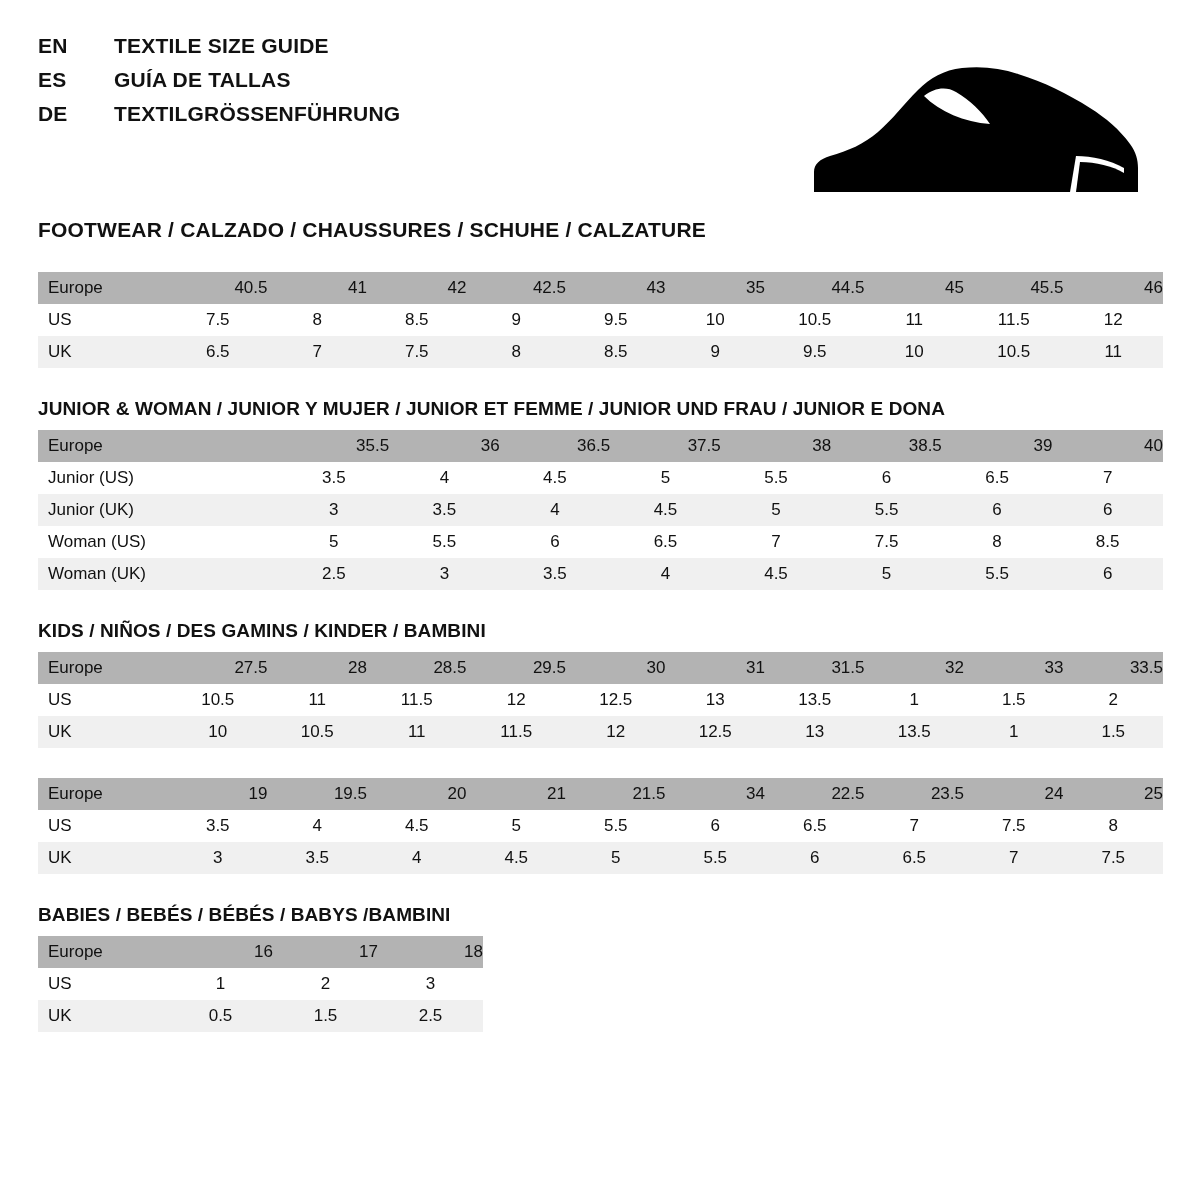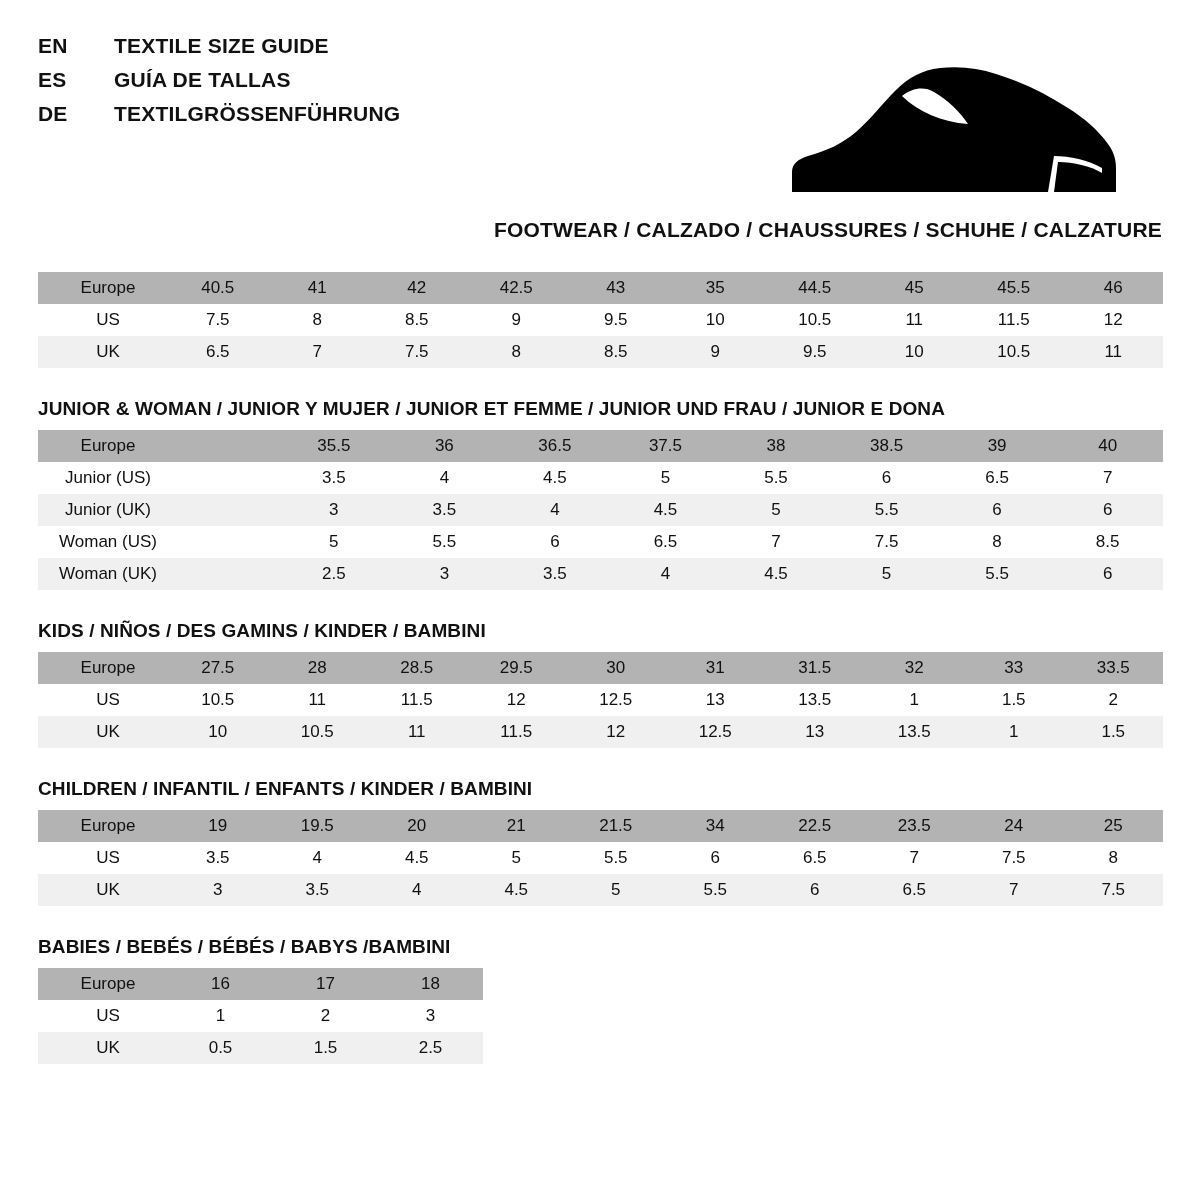--- a/index.html
+++ b/index.html
@@ -19,7 +19,7 @@
     width: 1200px;
     height: 1200px;
     box-sizing: border-box;
-    padding: 34px 38px 0 38px;
+    padding: 34px 16px 0 38px;
   }
 
   

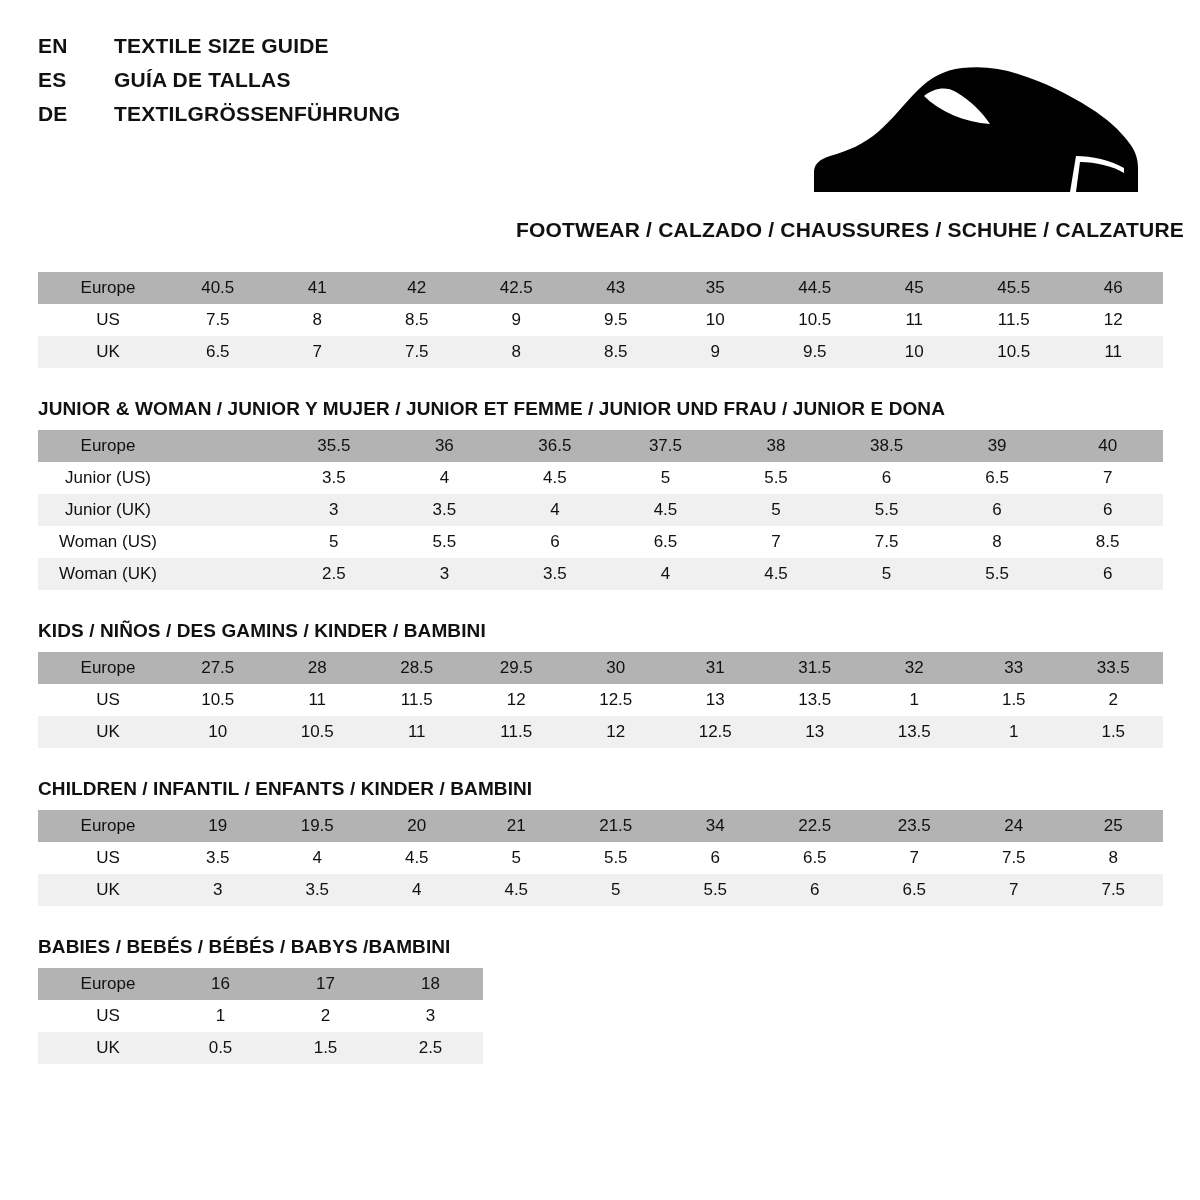--- a/index.html
+++ b/index.html
@@ -61,7 +61,6 @@
     font-size: 21px;
     font-weight: bold;
     letter-spacing: 0.2px;
-    text-align: right;
   }
 
   

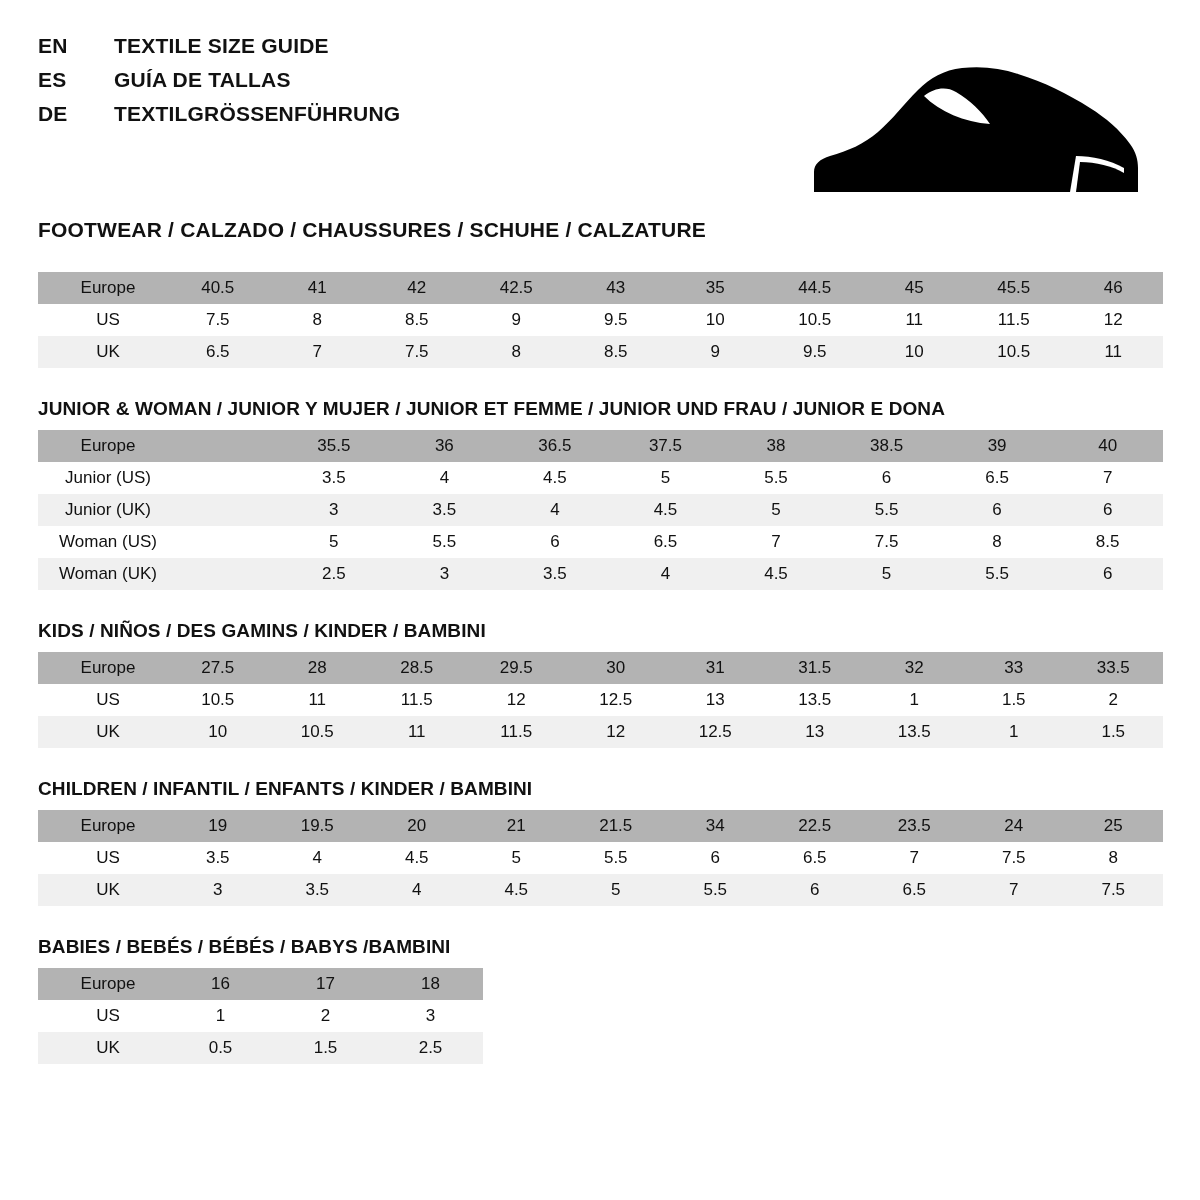--- a/index.html
+++ b/index.html
@@ -88,7 +88,7 @@
     padding: 0;
   }
   table.size-table td.label {
-    text-align: center;
+    text-align: left;
     padding-left: 10px;
     width: 120px;
   }

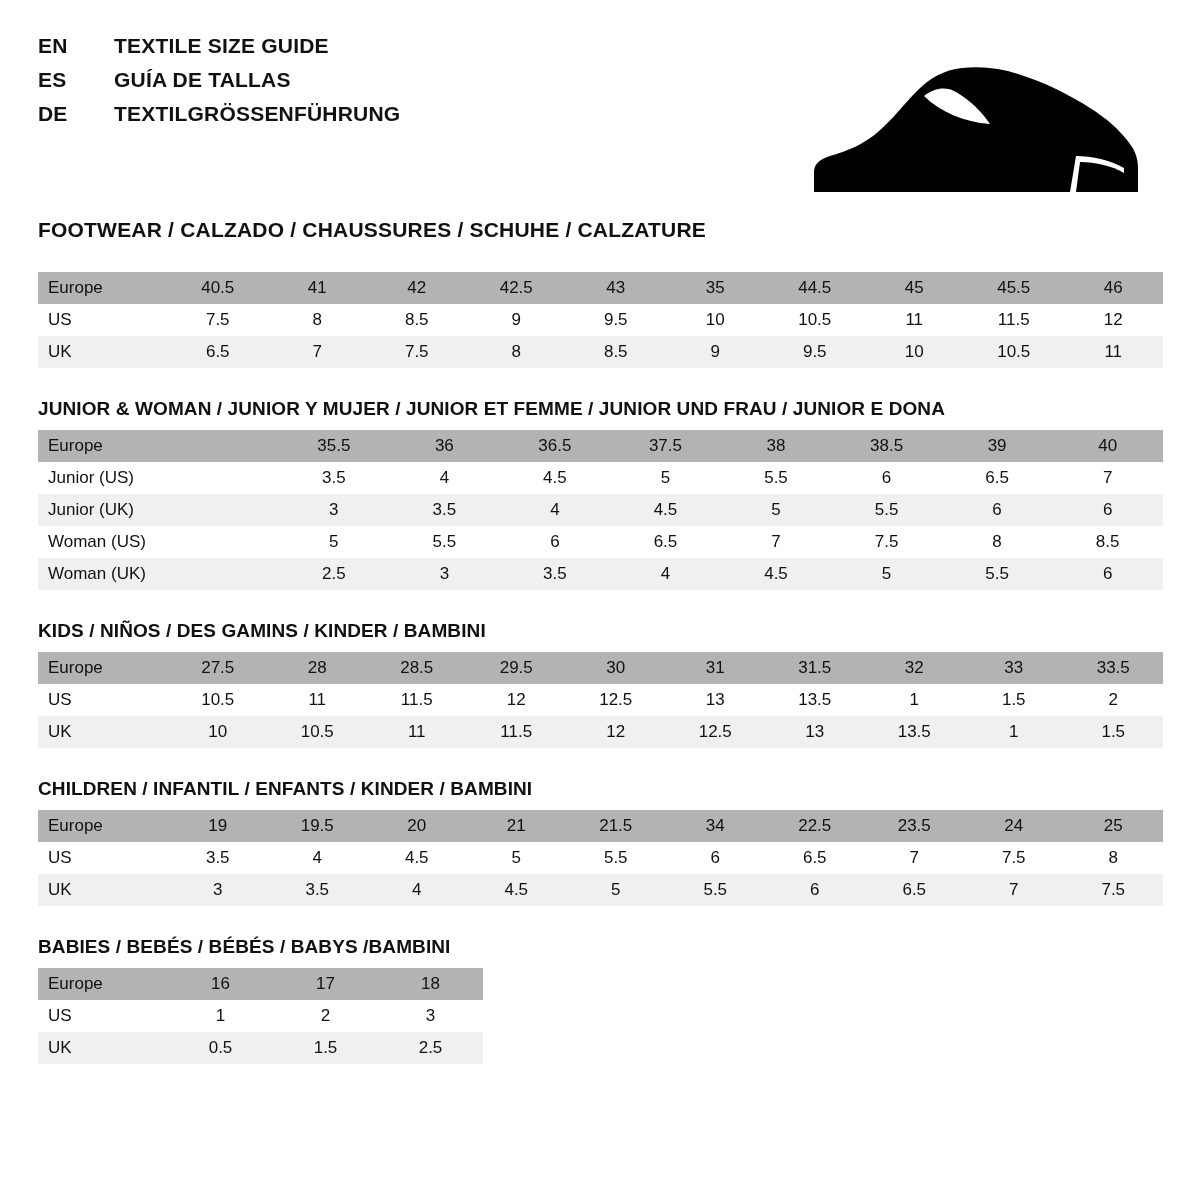--- a/index.html
+++ b/index.html
@@ -95,6 +95,7 @@
   tr.head td {
     background: #b3b3b3;
     font-weight: normal;
+    text-align: right;
   }
   tr.alt td {
     background: #f0f0f0;

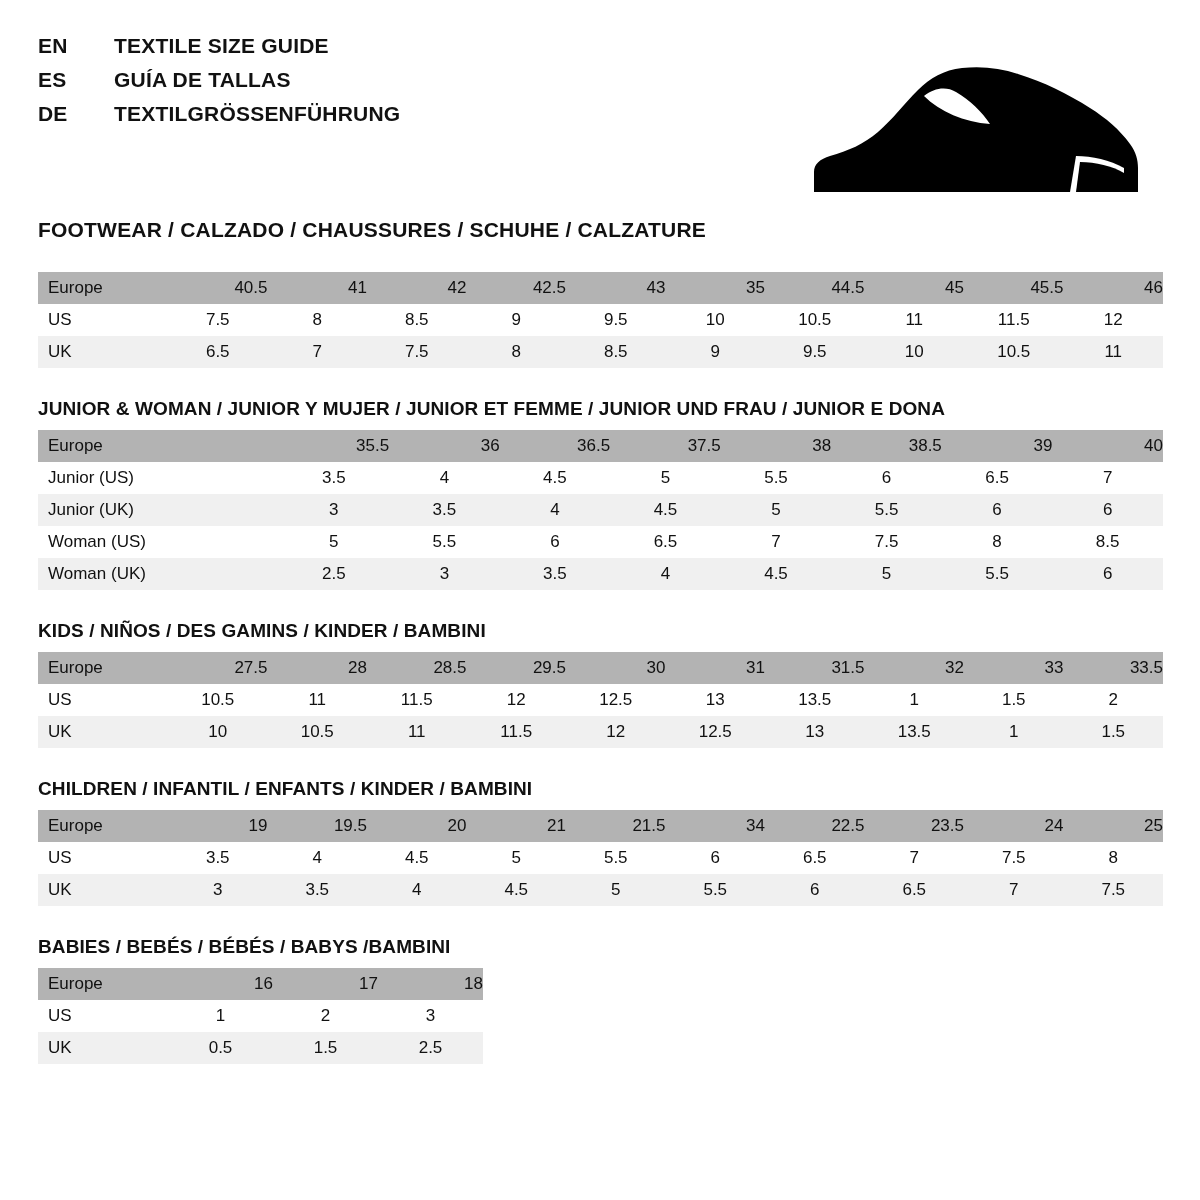--- a/index.html
+++ b/index.html
@@ -299,7 +299,6 @@
   </div>
 
   <div class="group">
-    <div class="group-title">CHILDREN / INFANTIL / ENFANTS / KINDER / BAMBINI</div>
     <table class="size-table full">
       <tbody>
           <tr class="head">

